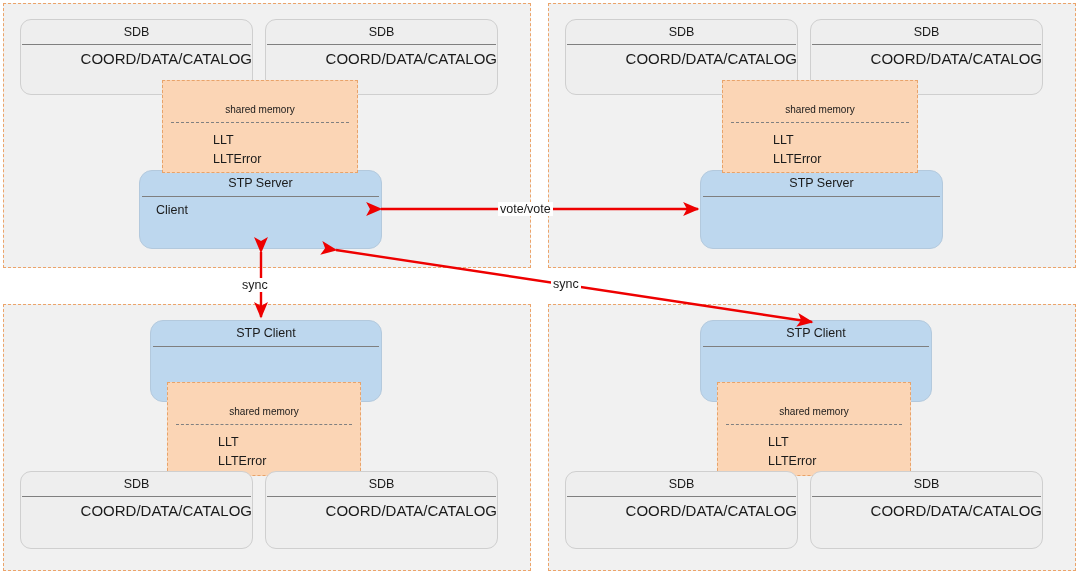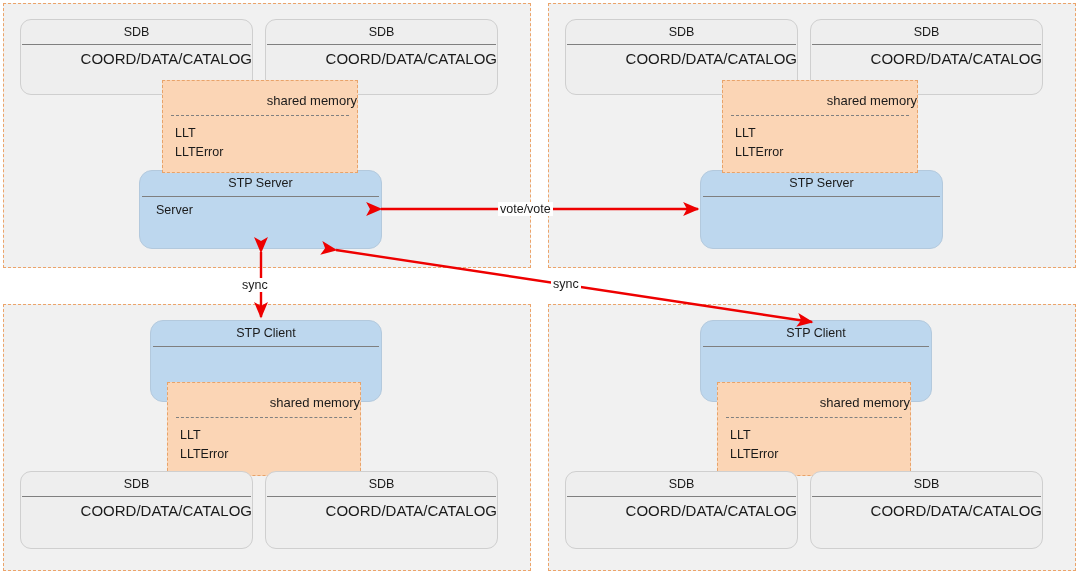--- a/index.html
+++ b/index.html
@@ -31,7 +31,7 @@
   
   .shmem{position:absolute;box-sizing:border-box;
          background:#fbd5b5;border:1.3px dashed #e8a36a;}
-  .shmem .title{text-align:right;font-size:13px;padding-top:12px;}
+  .shmem .title{text-align:center;font-size:10px;padding-top:23px;}
   .shmem .rule{margin:7px 8px 0 8px;height:0;
                border-top:1.8px dashed #808080;}
   .shmem .lines{padding:8px 0 0 12px;font-size:12.5px;line-height:19px;}

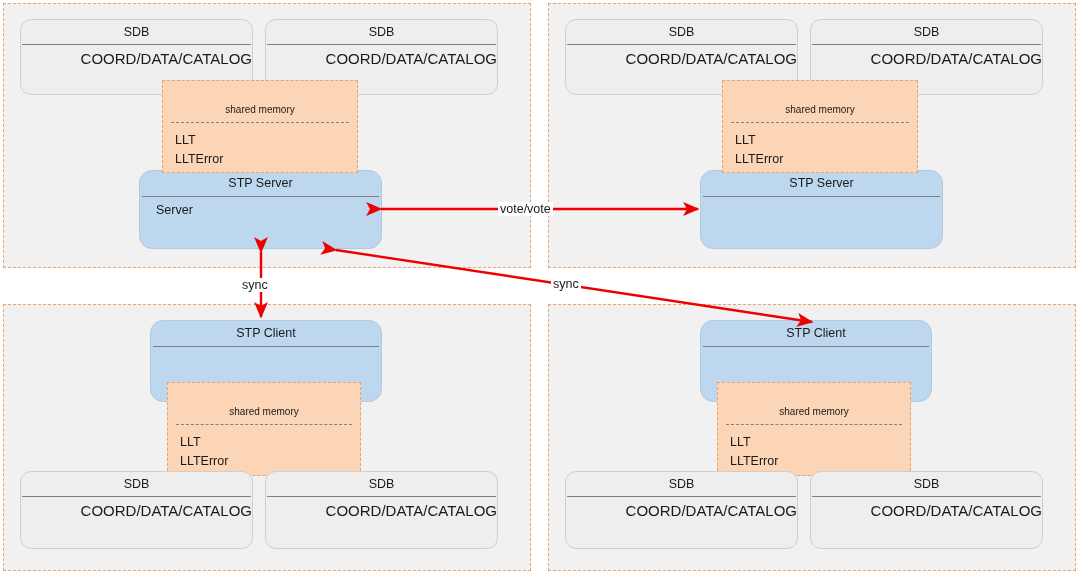--- a/index.html
+++ b/index.html
@@ -34,7 +34,7 @@
   .shmem .title{text-align:center;font-size:10px;padding-top:23px;}
   .shmem .rule{margin:7px 8px 0 8px;height:0;
                border-top:1.8px dashed #808080;}
-  .shmem .lines{padding:8px 0 0 12px;font-size:12.5px;line-height:19px;}
+  .shmem .lines{padding:8px 0 0 12px;font-size:12.5px;line-height:19px;margin-left:38px;}
 
   
   #arrows{position:absolute;left:0;top:0;width:1080px;height:578px;

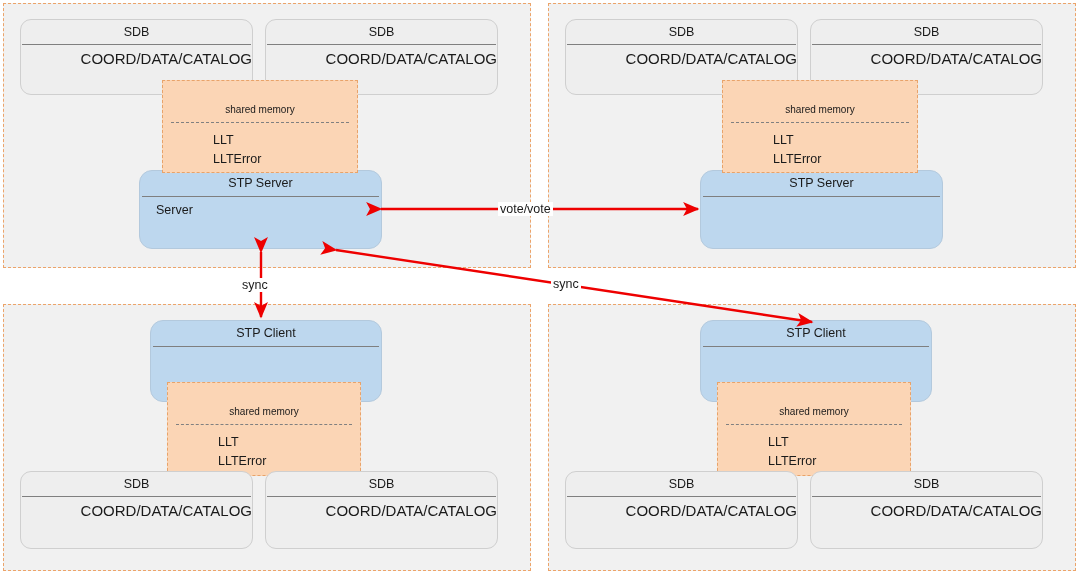--- a/index.html
+++ b/index.html
@@ -62,7 +62,7 @@
 
   <div class="stp" style="left:139px;top:170px;width:243px;height:79px;">
     <div class="hdr">STP Server</div>
-    <div class="role">Server</div>
+    <div class="role">Client</div>
   </div>
 
   <div class="shmem" style="left:162px;top:80px;width:196px;height:93px;">

